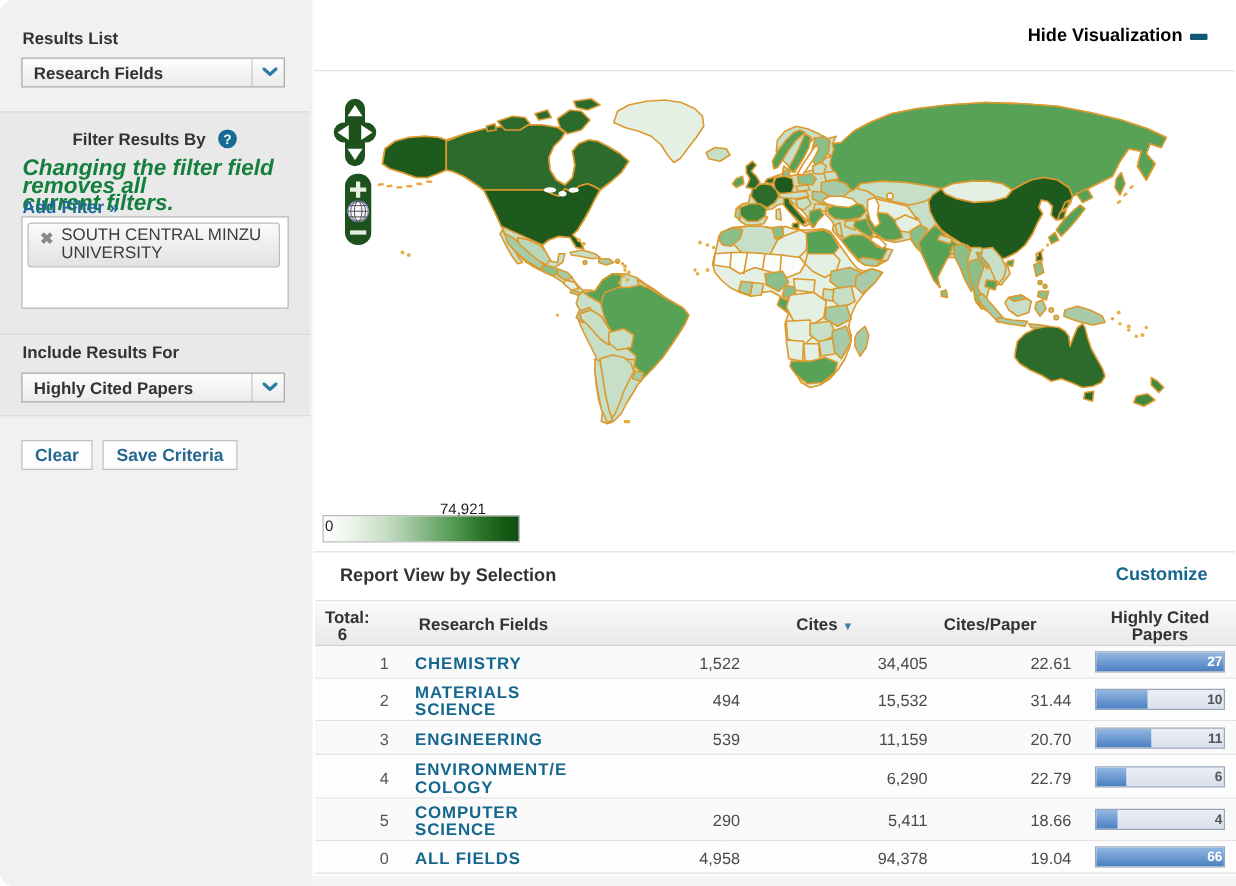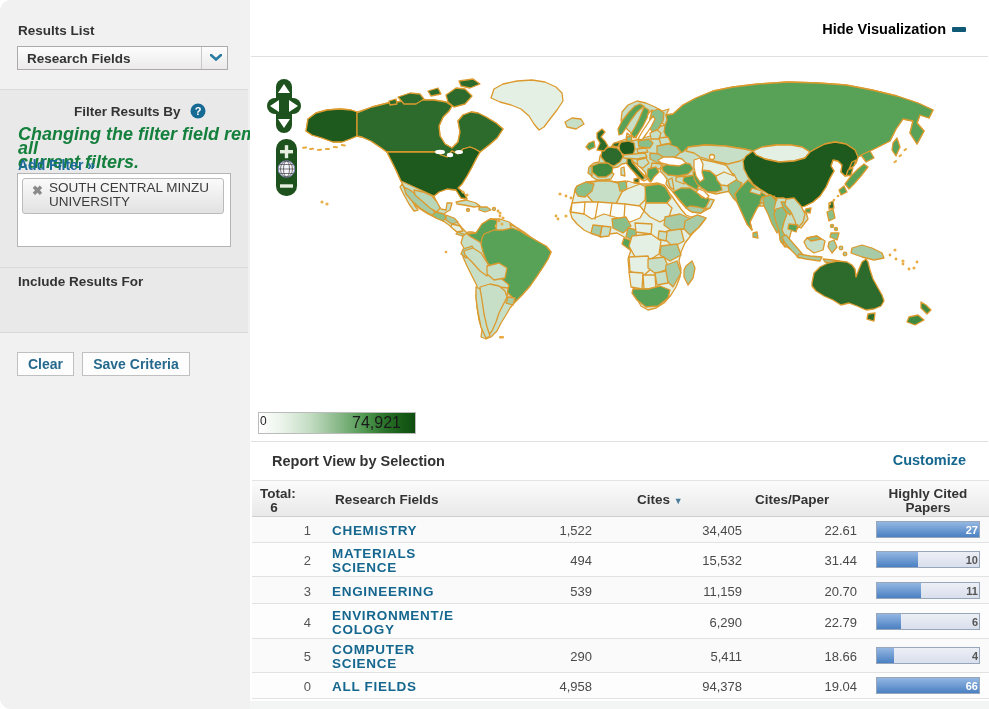--- a/index.html
+++ b/index.html
@@ -7,7 +7,7 @@
 .abs{position:absolute;}
 .teal{color:#15678f;}
 
-#sidebar{position:absolute;left:0;top:0;width:300px;height:709px;background:#f1f1f1;border-right:1px solid #a21caf;box-sizing:border-box;border-radius:11px;}
+#sidebar{position:absolute;left:0;top:0;width:300px;height:709px;background:#f1f1f1;border-right:5px solid #a21caf;box-sizing:border-box;border-radius:11px;}
 .sec2{position:absolute;left:0;top:89px;width:248px;height:242px;background:#e9e9e9;border-top:1px solid #dadada;border-bottom:1px solid #dadada;}
 .secline{position:absolute;left:0;top:267px;width:248px;height:1px;background:#dadada;}
 .slabel{position:absolute;font-size:13.5px;font-weight:bold;color:#333;}

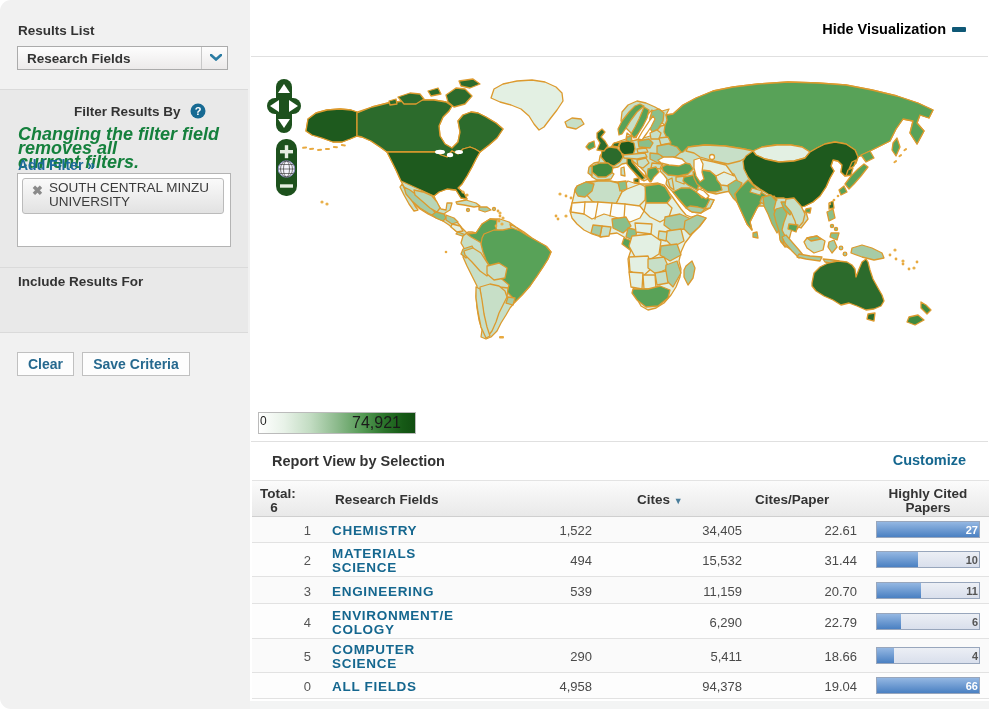--- a/index.html
+++ b/index.html
@@ -61,7 +61,7 @@
         <path d="M1 1 L6 5.5 L11 1" fill="none" stroke="#2b7ca3" stroke-width="2.6" stroke-linecap="round"></path>
       </svg>
   </div>
-  <div class="slabel" style="left:26px;top:103px;padding-left:48px;">Filter Results By
+  <div class="slabel" style="left:10px;top:103px;padding-left:48px;">Filter Results By
     <svg width="16" height="16" style="vertical-align:-3px;margin-left:6px;">
         <circle cx="8" cy="8" r="7.5" fill="#176a93"></circle>
         <text x="8" y="12" font-size="11" font-weight="bold" fill="#fff" text-anchor="middle">?</text>

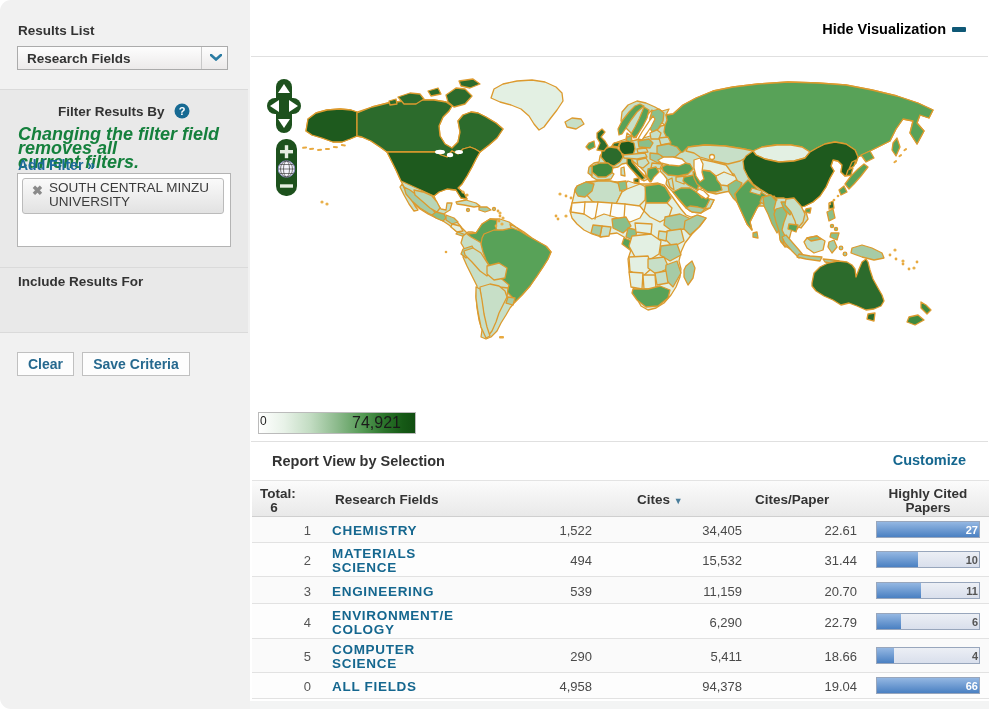--- a/index.html
+++ b/index.html
@@ -76,6 +76,13 @@
     </div>
   </div>
   <div class="slabel" style="left:18px;top:274px;">Include Results For</div>
+  <div class="sel" style="top:298px;">
+    <span class="txt">Highly Cited Papers</span>
+    <span class="cbox"></span>
+    <svg class="chev" viewBox="0 0 12 7">
+        <path d="M1 1 L6 5.5 L11 1" fill="none" stroke="#2b7ca3" stroke-width="2.6" stroke-linecap="round"></path>
+      </svg>
+  </div>
   <div class="btn" style="left:17px;width:57px;">Clear</div>
   <div class="btn" style="left:82px;width:108px;">Save Criteria</div>
 </div>

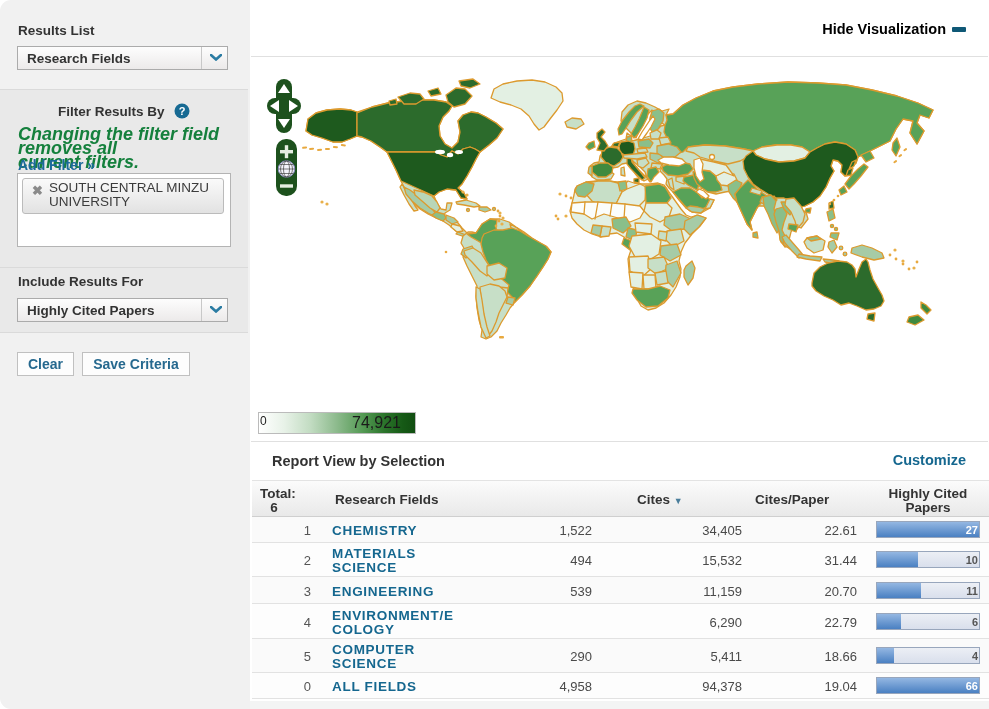--- a/index.html
+++ b/index.html
@@ -30,7 +30,7 @@
 
 #lgbar{position:absolute;left:8px;top:412px;width:156px;height:20px;background:linear-gradient(to right,#ffffff,#e8f2e8 16%,#c2dcc2 33%,#8cba8c 50%,#569b56 66%,#2c752c 80%,#165a16 92%,#114e11);border:1px solid #bbb;}
 #lg0{position:absolute;left:10px;top:414px;font-size:12px;color:#222;}
-#lgmax{position:absolute;left:102px;top:414px;font-size:16px;color:#1a1a1a;}
+#lgmax{position:absolute;left:102px;top:400px;font-size:12px;color:#1a1a1a;}
 
 #rtitle{position:absolute;left:22px;top:453px;font-size:14.5px;font-weight:bold;color:#333;}
 #customize{position:absolute;right:23px;top:452px;font-size:14.5px;font-weight:bold;color:#15678f;}

